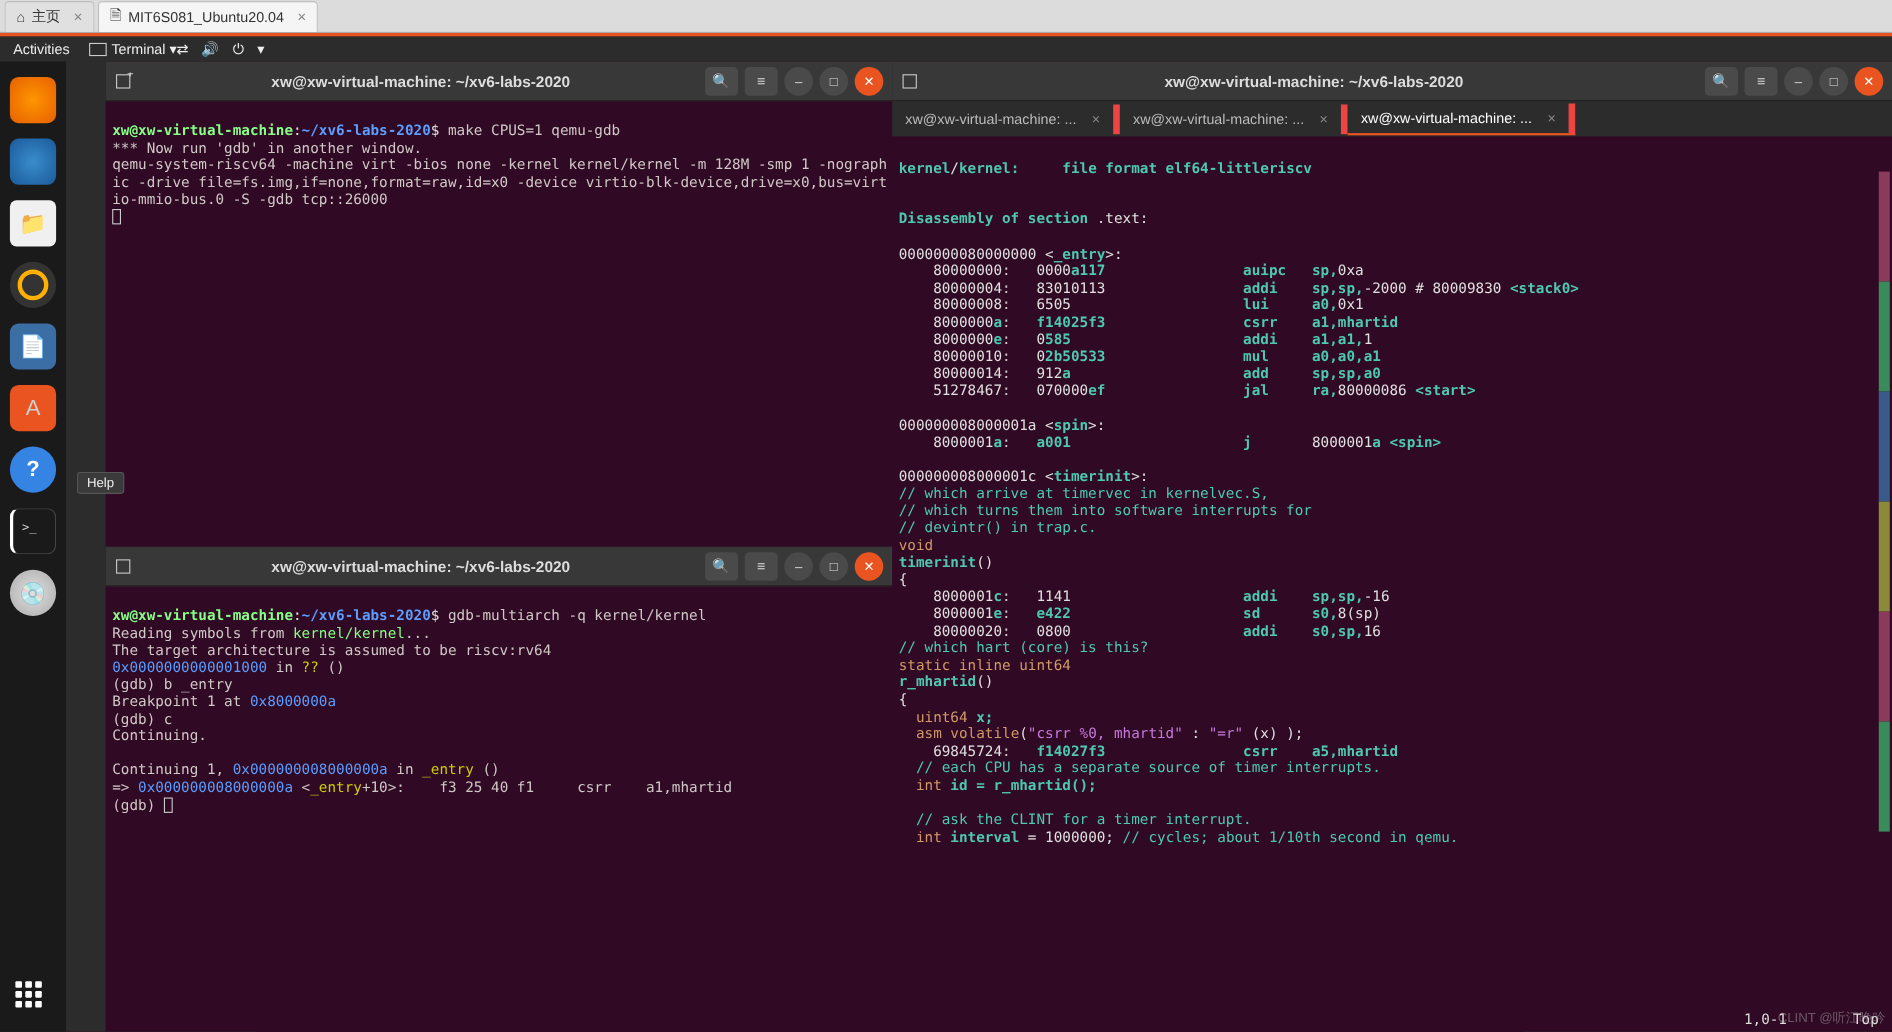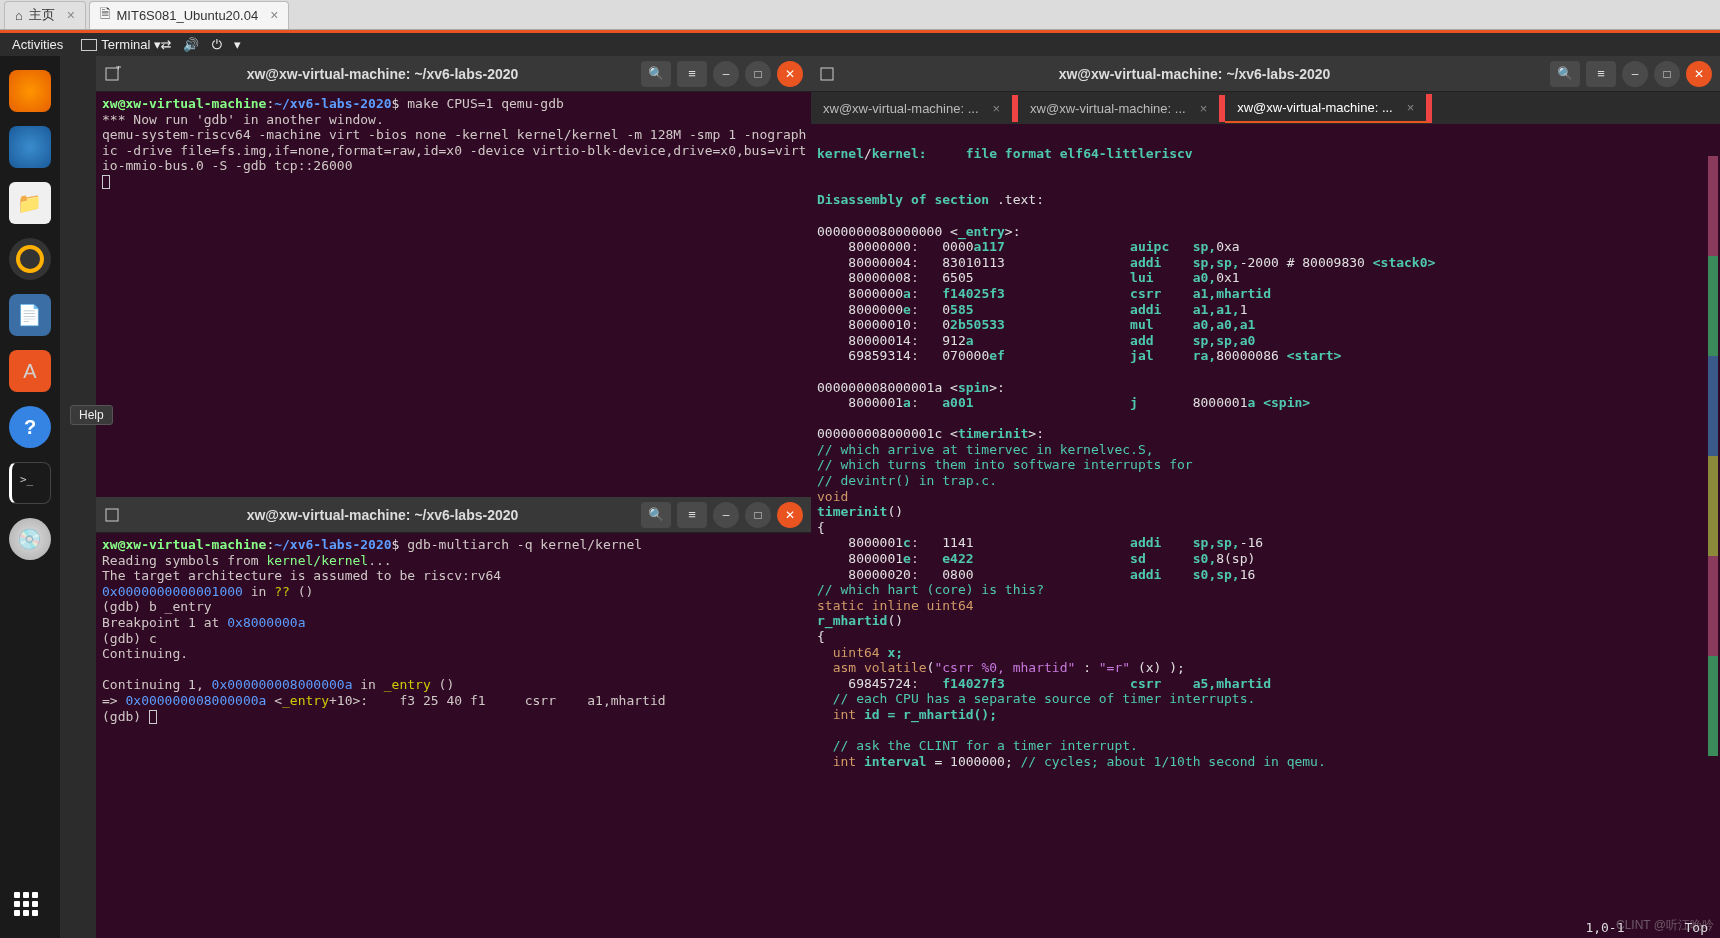--- a/index.html
+++ b/index.html
@@ -42,7 +42,7 @@
 .wb { display:flex; gap:6px; padding-right:8px; }
 .wbtn { width:26px; height:26px; border-radius:50%; background:#4a4a4a; display:flex; align-items:center; justify-content:center; color:#ddd; font-size:12px;}
 .wbtn.cls { background:#e95420; color:#fff; }
-.term-body { flex:1; padding:4px 6px; font-family:"DejaVu Sans Mono",monospace; font-size:13px; line-height:1.2; color:#d0c8c6; white-space:pre; overflow:hidden; }
+.term-body { flex:1; padding:20px 6px; font-family:"DejaVu Sans Mono",monospace; font-size:13px; line-height:1.2; color:#d0c8c6; white-space:pre; overflow:hidden; }
 .pg { color:#87ff87; font-weight:bold;} 
 .pb { color:#5c9dff; font-weight:bold;} 
 .cw { color:#e0e0e0; }

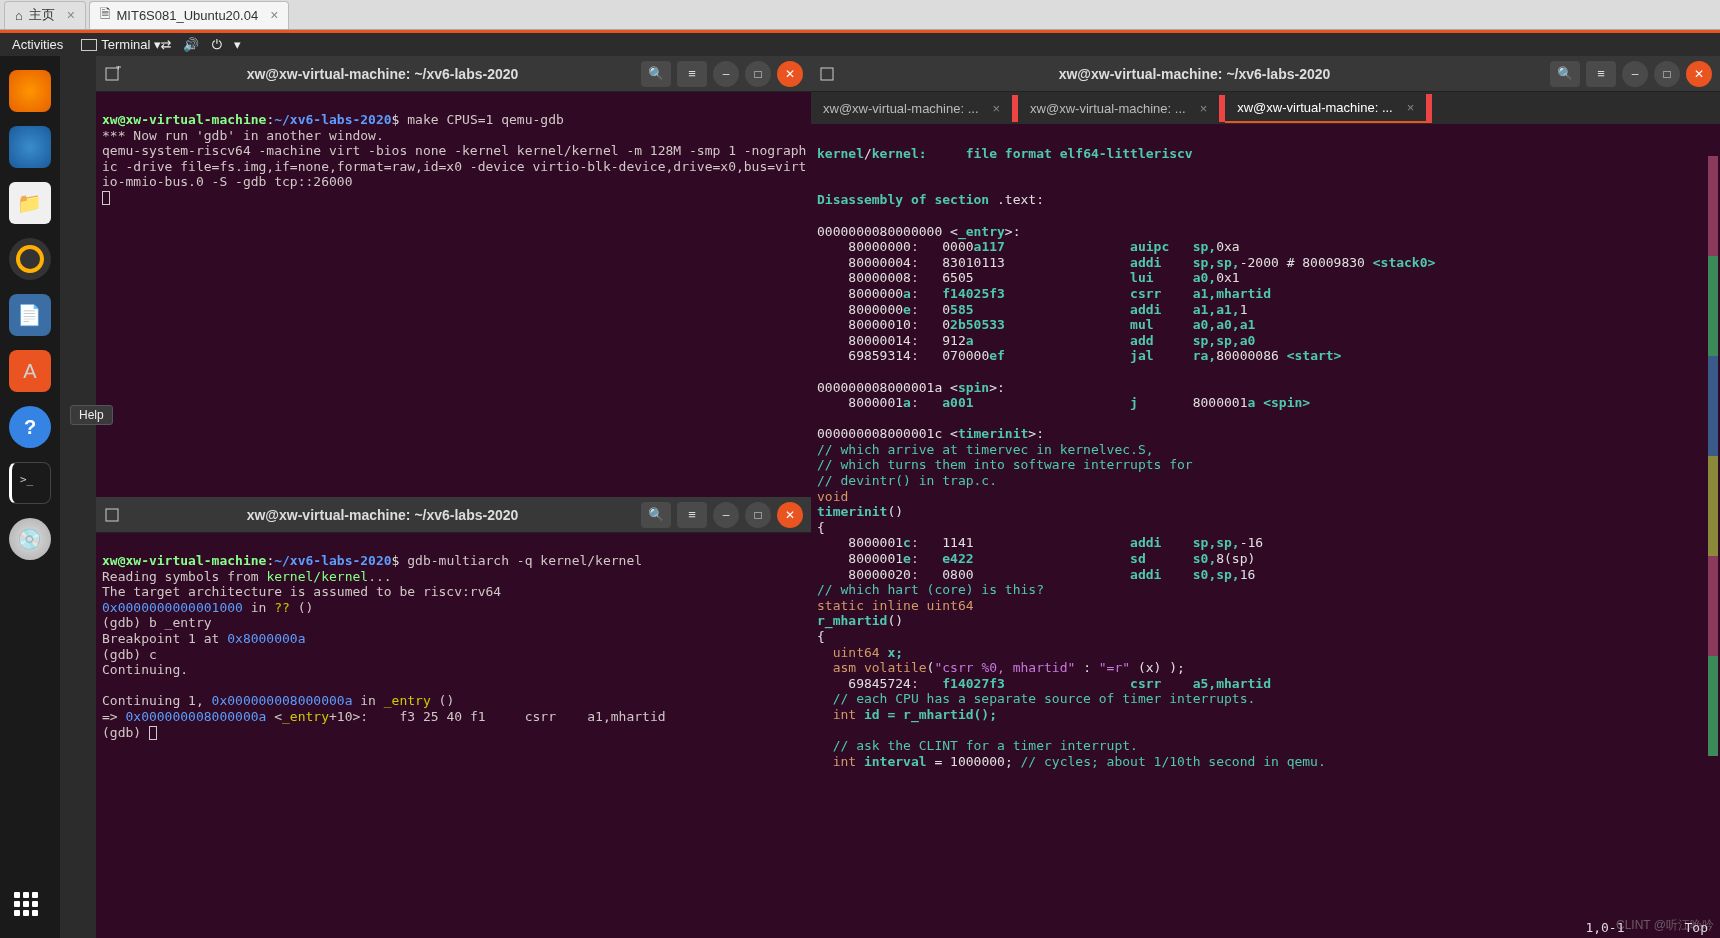--- a/index.html
+++ b/index.html
@@ -229,7 +229,7 @@
     <span class="cw">8000000</span><span class="aq">e</span><span>:</span><span class="cw">   0</span><span class="aq">585</span><span class="aq">                    addi    </span><span class="aq">a1,a1,</span><span class="cw">1</span>
     <span class="cw">80000010</span><span>:</span><span class="cw">   0</span><span class="aq">2b50533</span><span class="aq">                mul     </span><span class="aq">a0,a0,a1</span>
     <span class="cw">80000014</span><span>:</span><span class="cw">   912</span><span class="aq">a</span><span class="aq">                    add     </span><span class="aq">sp,sp,a0</span>
-    <span class="cw">69859314</span><span>:</span><span class="cw">   070000</span><span class="aq">ef</span><span class="aq">                jal     </span><span class="aq">ra,</span><span class="cw">80000086 </span><span class="aq">&lt;start&gt;</span>
+    <span class="cw">51278467</span><span>:</span><span class="cw">   070000</span><span class="aq">ef</span><span class="aq">                jal     </span><span class="aq">ra,</span><span class="cw">80000086 </span><span class="aq">&lt;start&gt;</span>
 
 <span class="cw">000000008000001a &lt;</span><span class="aq">spin</span><span class="cw">&gt;:</span>
     <span class="cw">8000001</span><span class="aq">a</span><span>:</span><span class="aq">   a001</span><span class="aq">                    j       </span><span class="cw">8000001</span><span class="aq">a </span><span class="aq">&lt;spin&gt;</span>

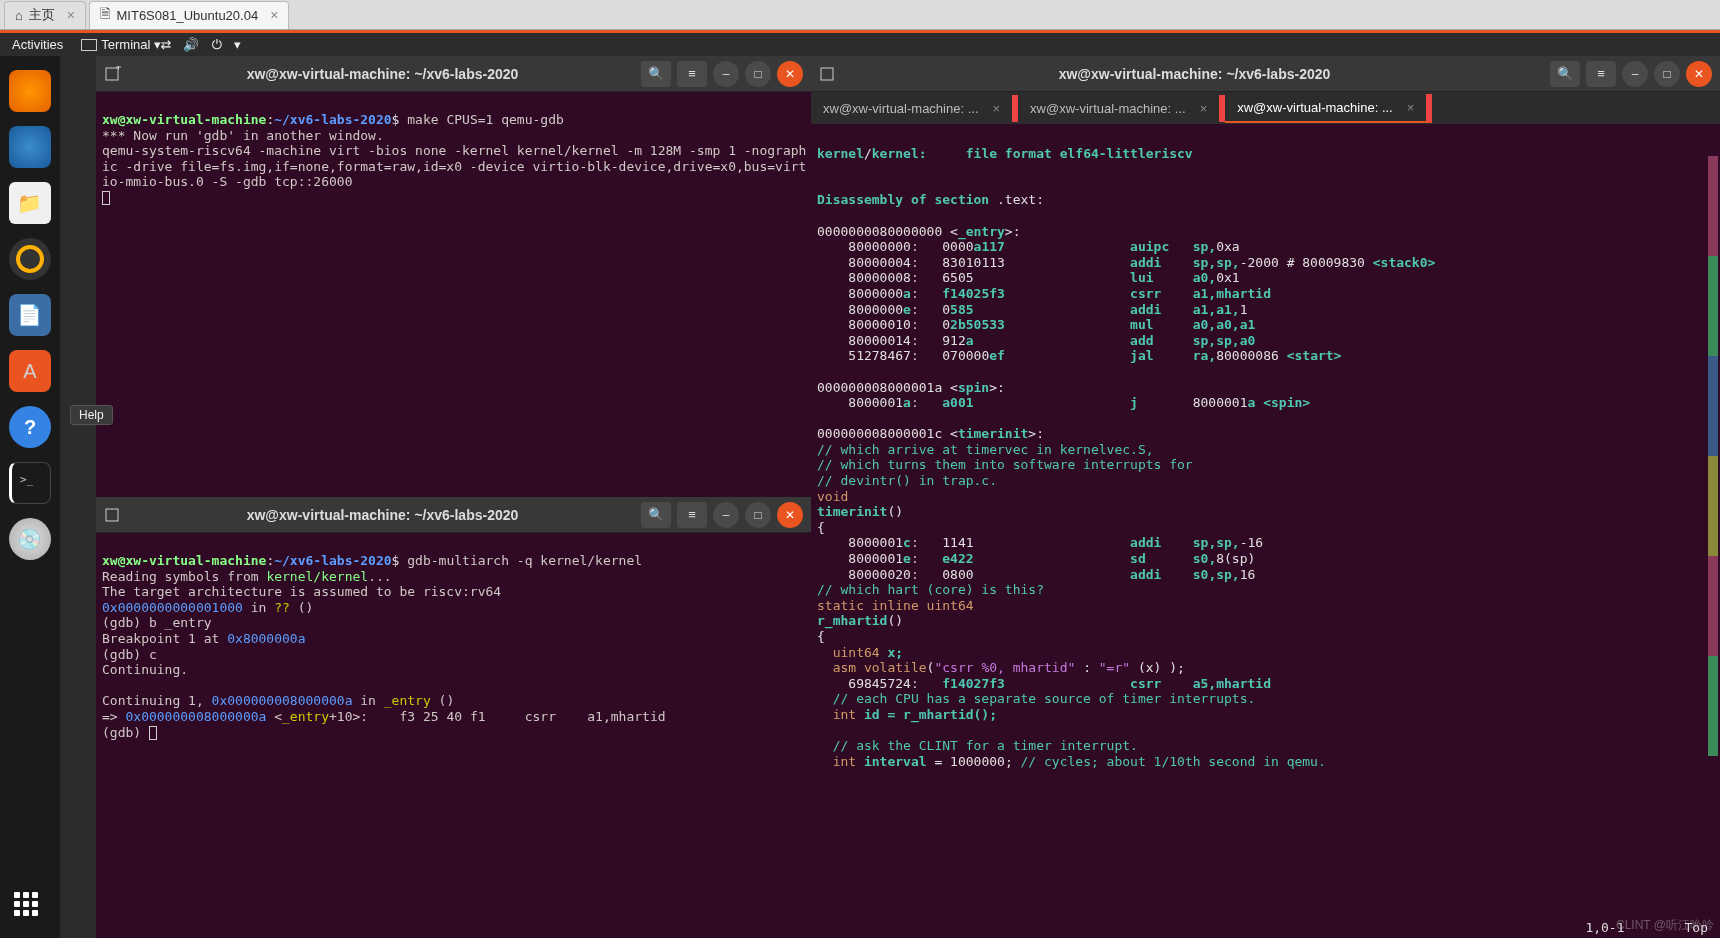--- a/index.html
+++ b/index.html
@@ -110,7 +110,7 @@
     <div class="dock-icon dock-tm"></div>
     <div class="dock-icon dock-dv">💿</div>
   </div>
-  <div class="tooltip" style="left:70px; top:405px;">Help</div>
+  <div class="tooltip" style="left:70px; top:429px;">Help</div>
   <div class="apps-btn">
     <span></span>
       <span></span>

